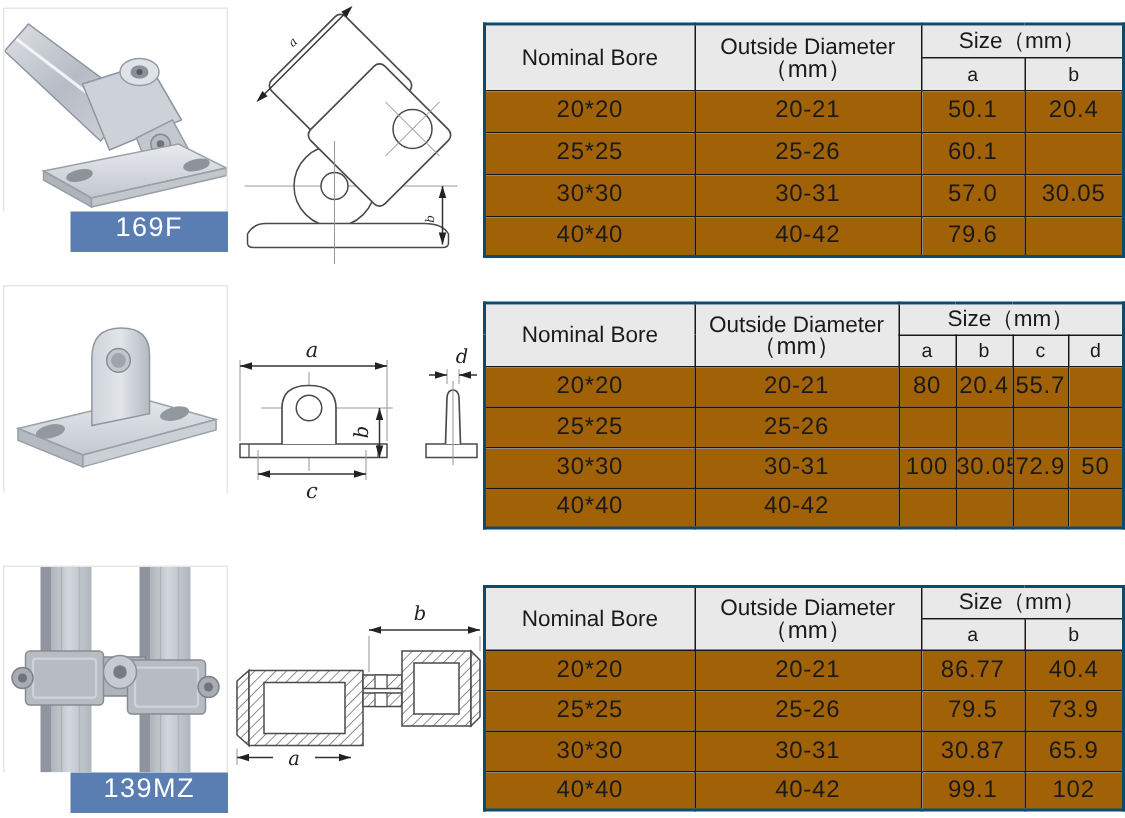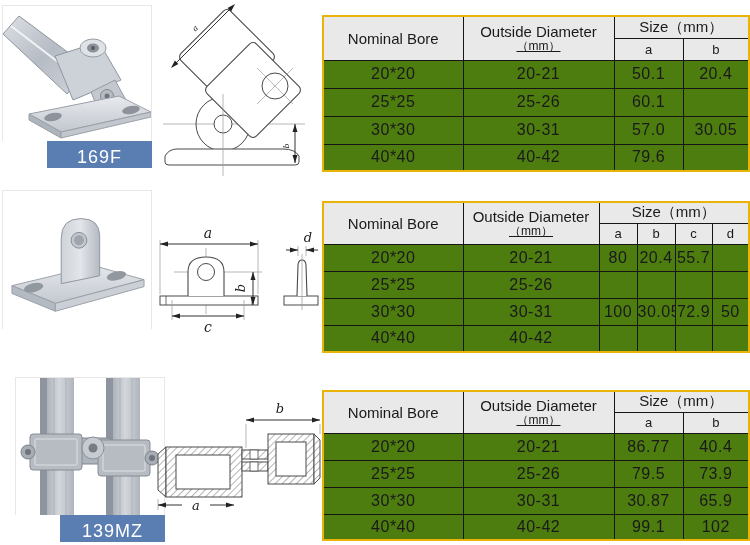--- a/index.html
+++ b/index.html
@@ -14,7 +14,7 @@
           justify-content:center;font-size:18px;letter-spacing:1px;margin-left:45px;}
 
   
-  table.spec{border-collapse:collapse;table-layout:fixed;border:2px solid #eab308;}
+  table.spec{border-collapse:collapse;table-layout:fixed;border:2px solid #0c4a6e;}
   table.spec th,table.spec td{border:1px solid #161616;padding:0;text-align:center;
           vertical-align:middle;font-weight:normal;overflow:hidden;}
   table.spec th{background:#e9e9e9;font-size:15px;}

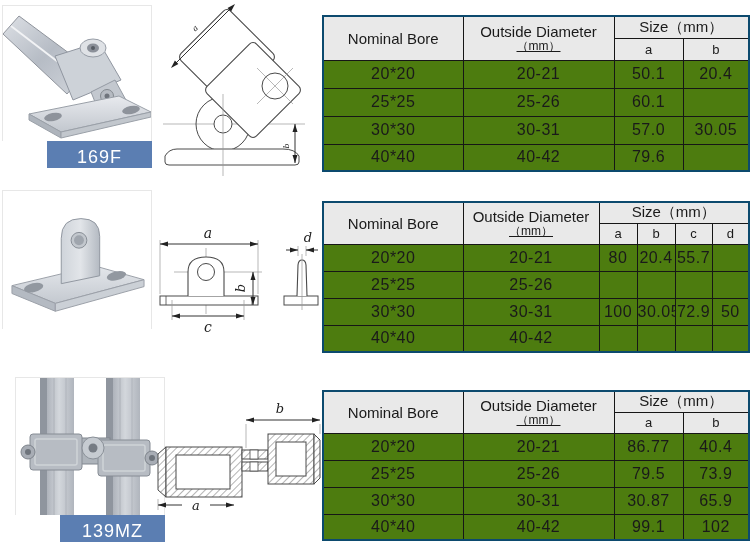--- a/index.html
+++ b/index.html
@@ -21,7 +21,7 @@
   table.spec th.sub{font-size:13px;}
   table.spec td{background:#4d7c0f;font-size:16px;letter-spacing:0.5px;}
   .od1{display:block;font-size:15px;line-height:17px;}
-  .od2{display:block;font-size:12px;line-height:13px;text-decoration:underline;}
+  .od2{display:block;font-size:16px;line-height:13px;}
 
   
   .dim-label{font-family:"DejaVu Serif","Liberation Serif",serif;font-style:italic;fill:#222;}

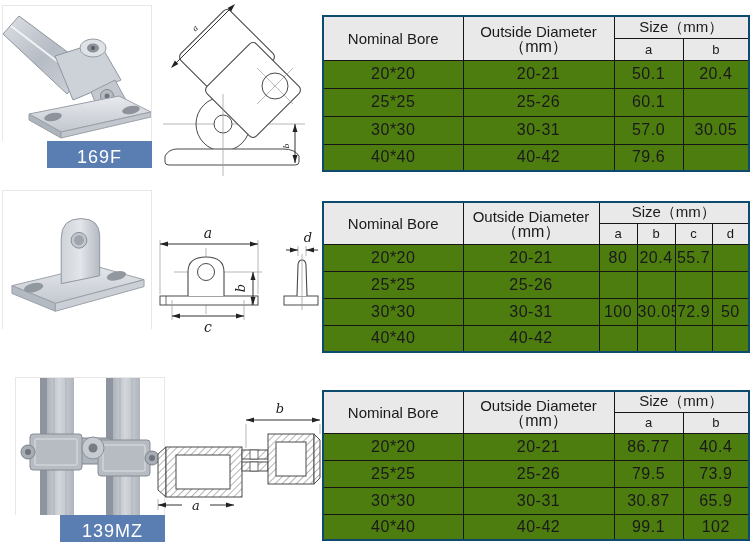--- a/index.html
+++ b/index.html
@@ -19,7 +19,7 @@
           vertical-align:middle;font-weight:normal;overflow:hidden;}
   table.spec th{background:#e9e9e9;font-size:15px;}
   table.spec th.sub{font-size:13px;}
-  table.spec td{background:#4d7c0f;font-size:16px;letter-spacing:0.5px;}
+  table.spec td{background:#a16207;font-size:16px;letter-spacing:0.5px;}
   .od1{display:block;font-size:15px;line-height:17px;}
   .od2{display:block;font-size:16px;line-height:13px;}
 

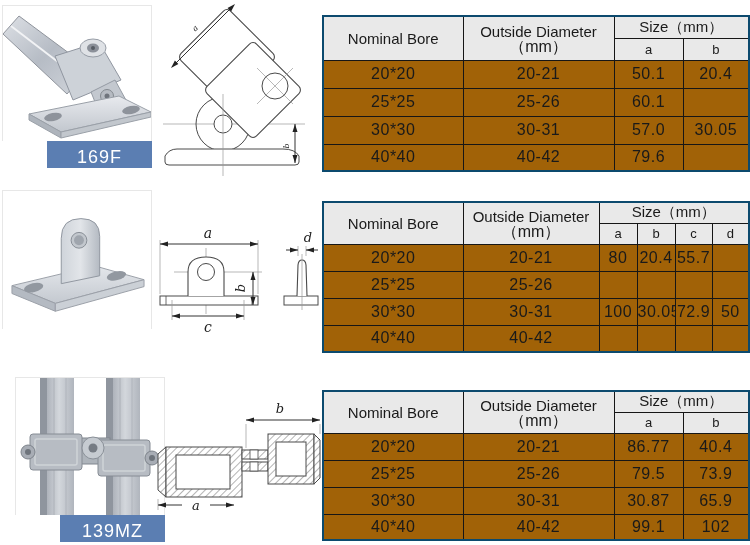--- a/index.html
+++ b/index.html
@@ -10,7 +10,7 @@
   
   .photo-card{width:150px;}
   .photo-area{background:#fff;border:1px solid #e7e7e7;border-bottom:none;overflow:hidden;}
-  .banner{height:27px;background:#5b7eb2;color:#ffffff;display:flex;align-items:flex-end;
+  .banner{height:27px;background:#5b7eb2;color:#ffffff;display:flex;align-items:flex-start;
           justify-content:center;font-size:18px;letter-spacing:1px;margin-left:45px;}
 
   

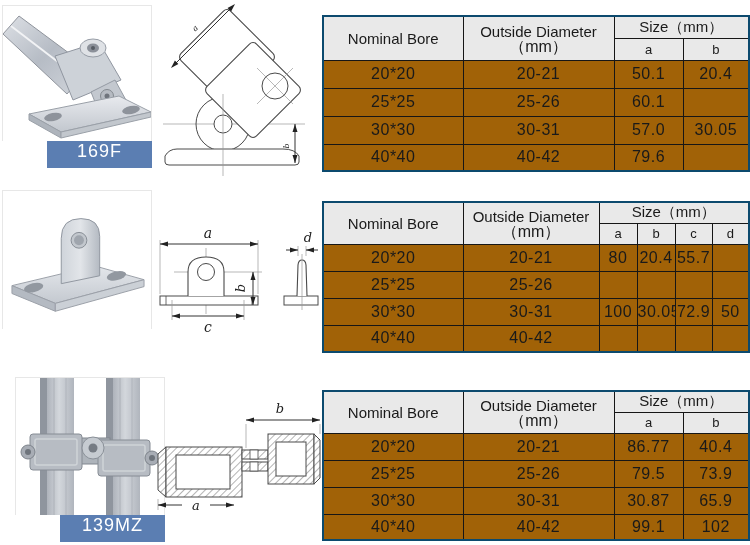--- a/index.html
+++ b/index.html
@@ -268,7 +268,7 @@
     </tbody>
   </table>
 
-  <div class="abs photo-card" style="left:15px;top:377px;">
+  <div class="abs photo-card" style="left:2px;top:377px;">
     <div class="photo-area" style="height:137px;">
       <svg width="150" height="137" viewBox="0 0 150 137">
         <defs>

